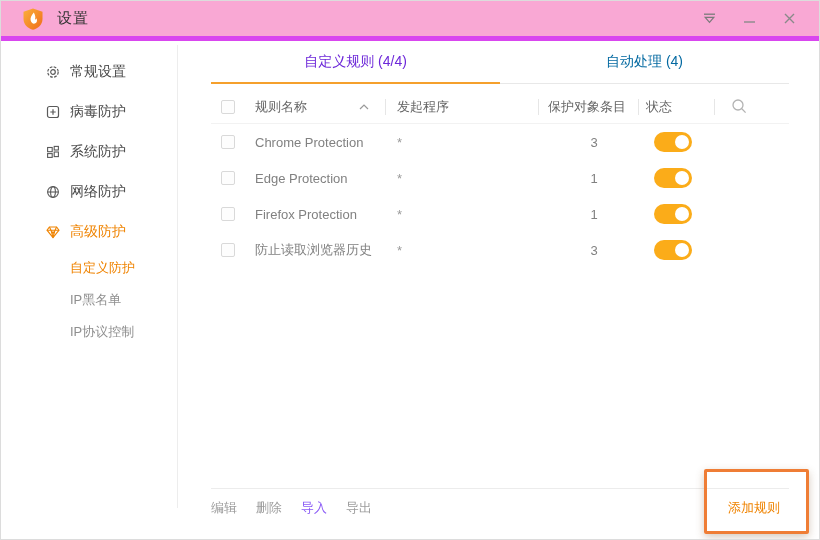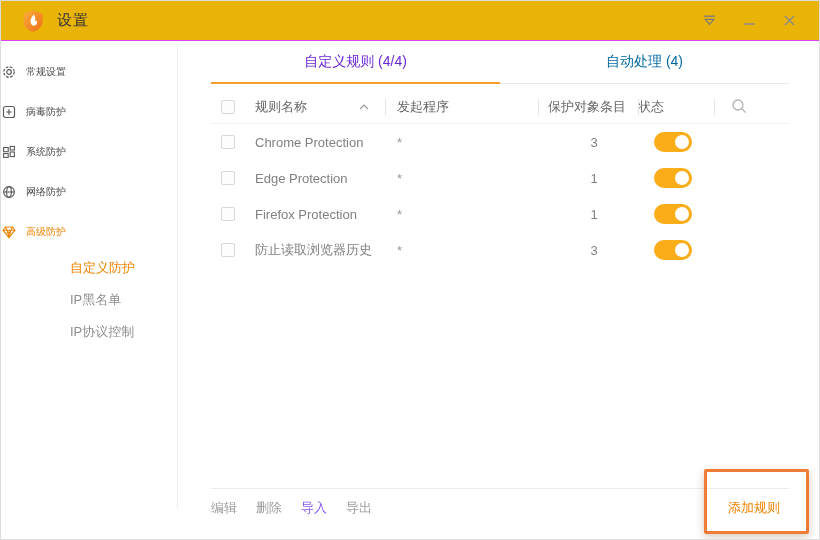--- a/index.html
+++ b/index.html
@@ -11,7 +11,7 @@
   }
   
   .titlebar{
-    height:40px; background:#eab308; border-bottom:1px solid #d946ef;
+    height:40px; background:#f9a8d4; border-bottom:5px solid #d946ef;
     display:flex; align-items:center; padding:0 22px 0 20px;
   }
   .titlebar .logo{ width:24px; height:24px; display:block; }

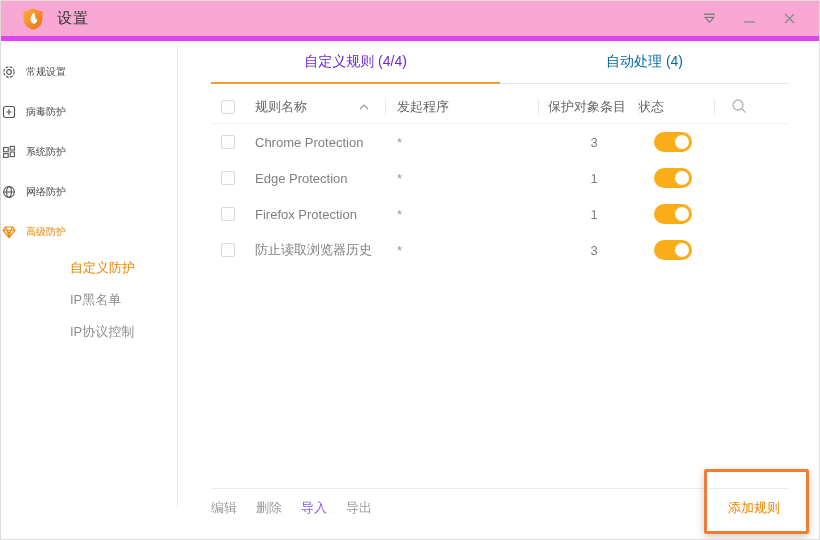--- a/index.html
+++ b/index.html
@@ -24,8 +24,8 @@
   .sidebar{ width:177px; position:relative; padding-top:11px; flex:none; }
   .sidebar::after{ content:''; position:absolute; right:0; top:4px; bottom:32px; width:1px; background:#ededed; }
   .nav-item{
-    height:40px; display:flex; align-items:center; 
-    font-size:10px; color:#4a4a4a; cursor:pointer;
+    height:40px; display:flex; align-items:center; padding-left:44px;
+    font-size:14px; color:#4a4a4a; cursor:pointer;
   }
   .nav-item .nicon{ width:16px; height:16px; margin-right:9px; flex:none; }
   .nav-item.active{ color:#ef8300; }

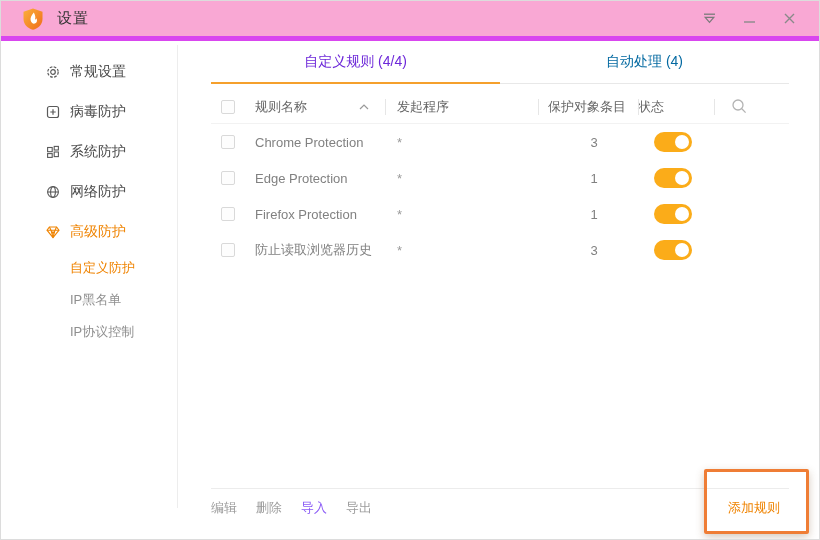--- a/index.html
+++ b/index.html
@@ -56,7 +56,7 @@
   .prog-cell{ padding-left:12px; }
   .entry-head{ padding-left:10px; }
   .entry-cell{ justify-content:center; padding-left:12px; }
-  .status-cell{ padding-left:0;font-family:Liberation Serif, serif; }
+  .status-cell{ padding-left:8px;font-family:Liberation Serif, serif; }
   .toggle-cell{ padding-left:16px; }
   .search-cell{ padding-left:17px; }
   .trow{ height:36px; font-size:13px; color:#818181; }

